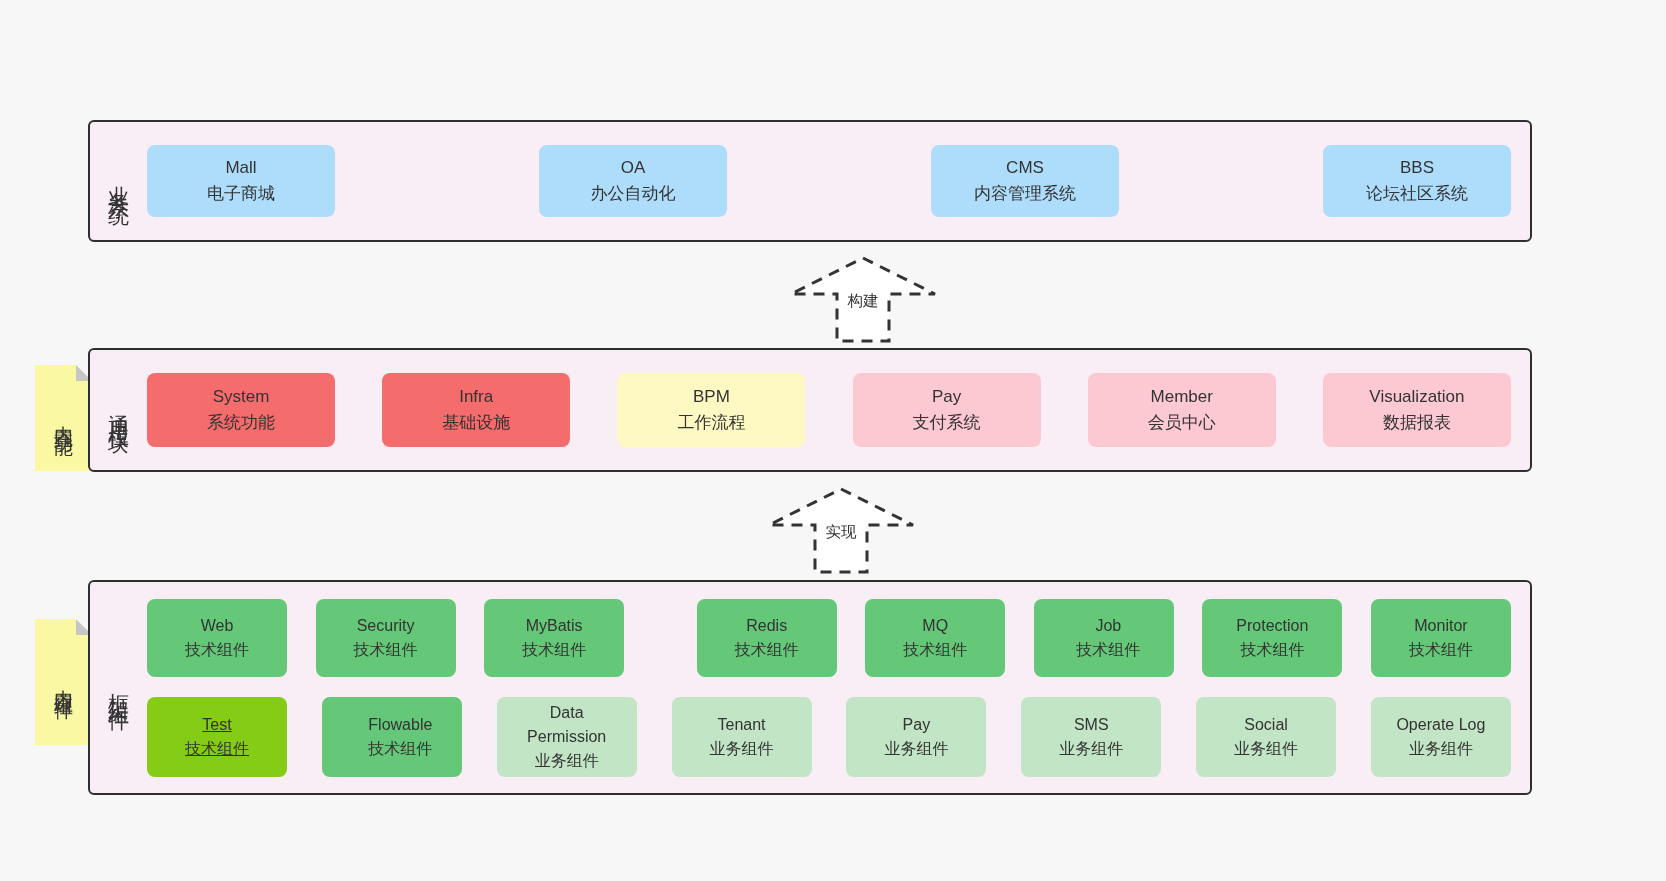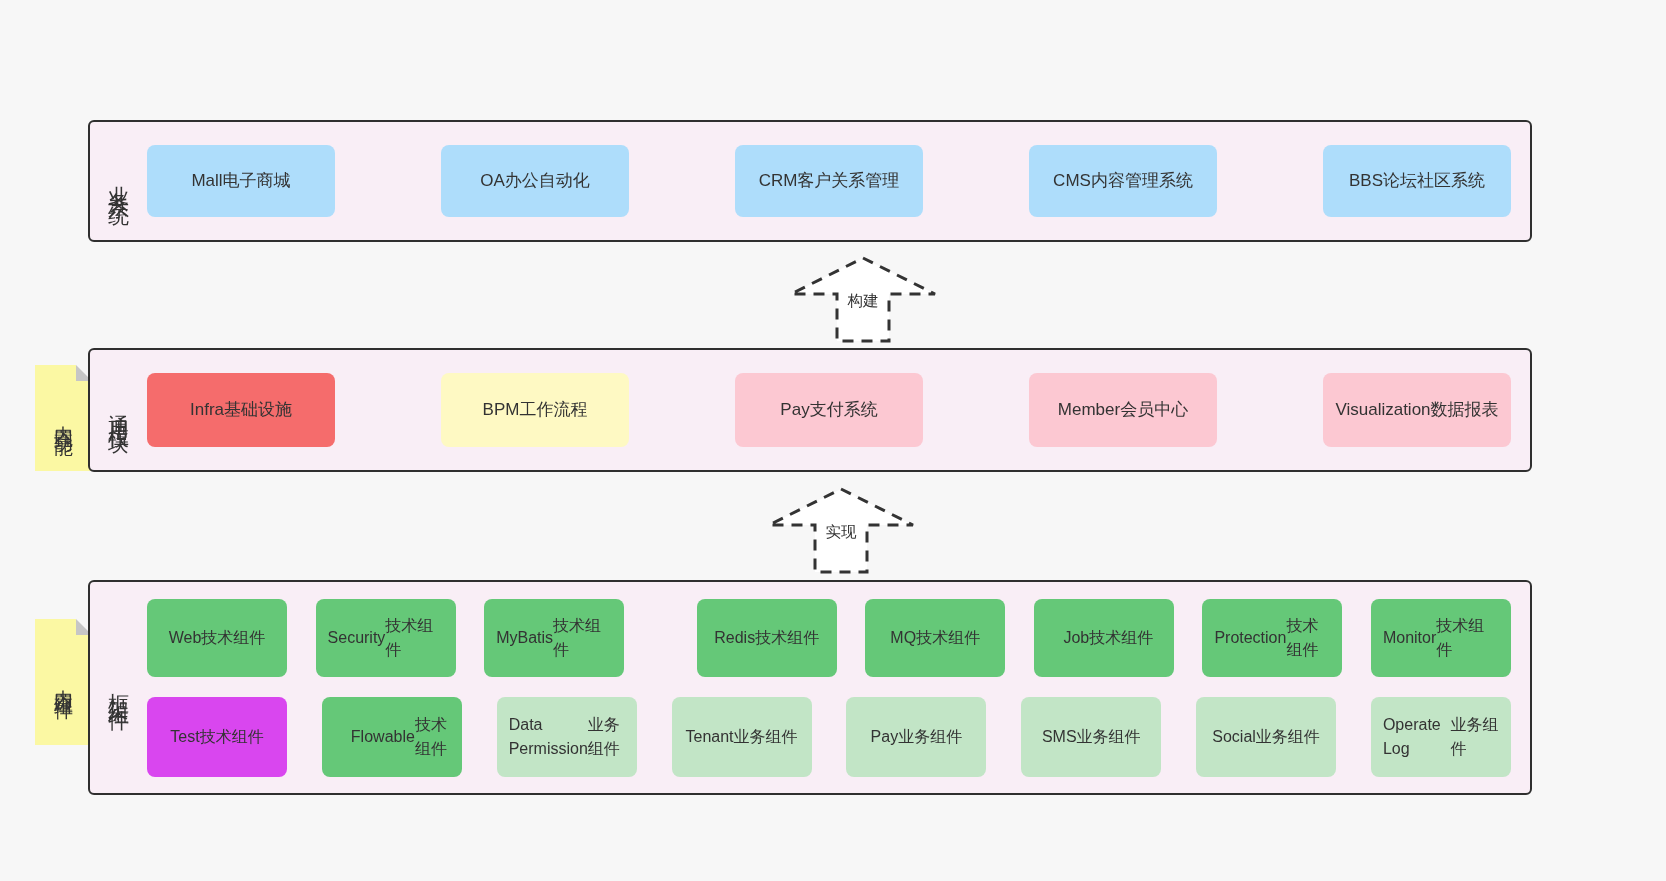--- a/index.html
+++ b/index.html
@@ -24,8 +24,8 @@
   .rows{flex:1;display:flex;flex-direction:column;justify-content:center;gap:20px;padding-right:19px;}
   .box-row{display:flex;justify-content:space-between;}
   .module-box{
-    border-radius:8px;display:flex;flex-direction:row;align-items:center;justify-content:center;
-    text-align:left;font-size:17px;line-height:26px;color:#333;box-sizing:border-box;
+    border-radius:8px;display:flex;flex-direction:column;align-items:center;justify-content:center;
+    text-align:center;font-size:17px;line-height:26px;color:#333;box-sizing:border-box;
   }
   #layer1 .module-box{width:188px;height:72px;}
   #layer2 .module-box{width:188px;height:74px;}

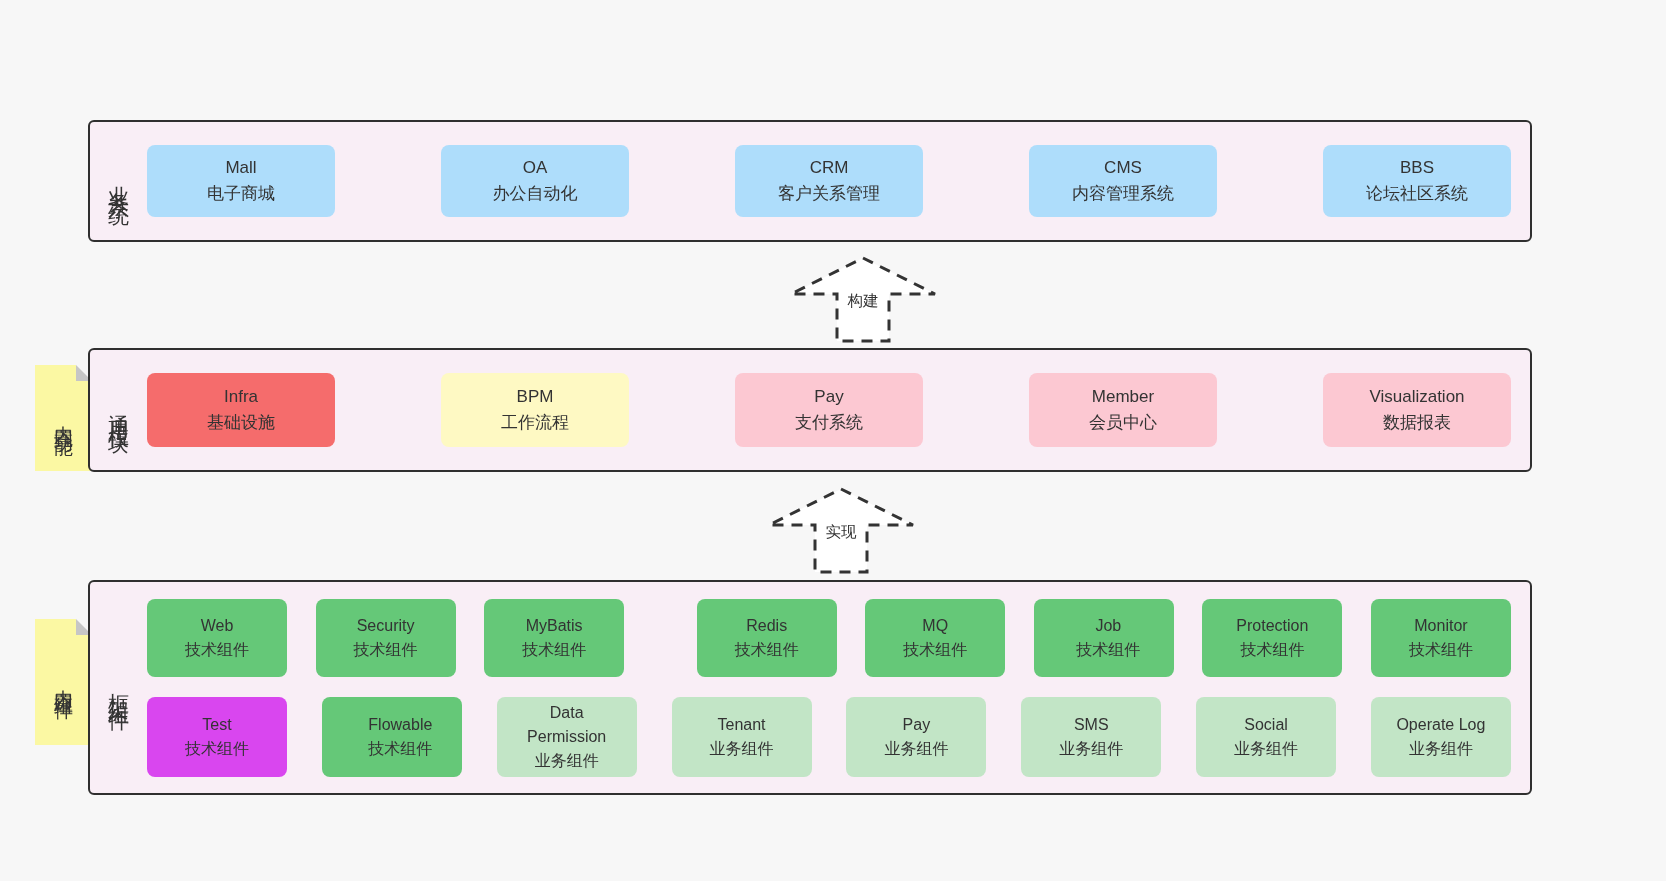--- a/index.html
+++ b/index.html
@@ -85,10 +85,6 @@
             <div class="box-sub">办公自动化</div>
           </div>
           <div class="module-box" style="background: rgb(174, 221, 251);">
-            <div class="box-title">CRM</div>
-            <div class="box-sub">客户关系管理</div>
-          </div>
-          <div class="module-box" style="background: rgb(174, 221, 251);">
             <div class="box-title">CMS</div>
             <div class="box-sub">内容管理系统</div>
           </div>

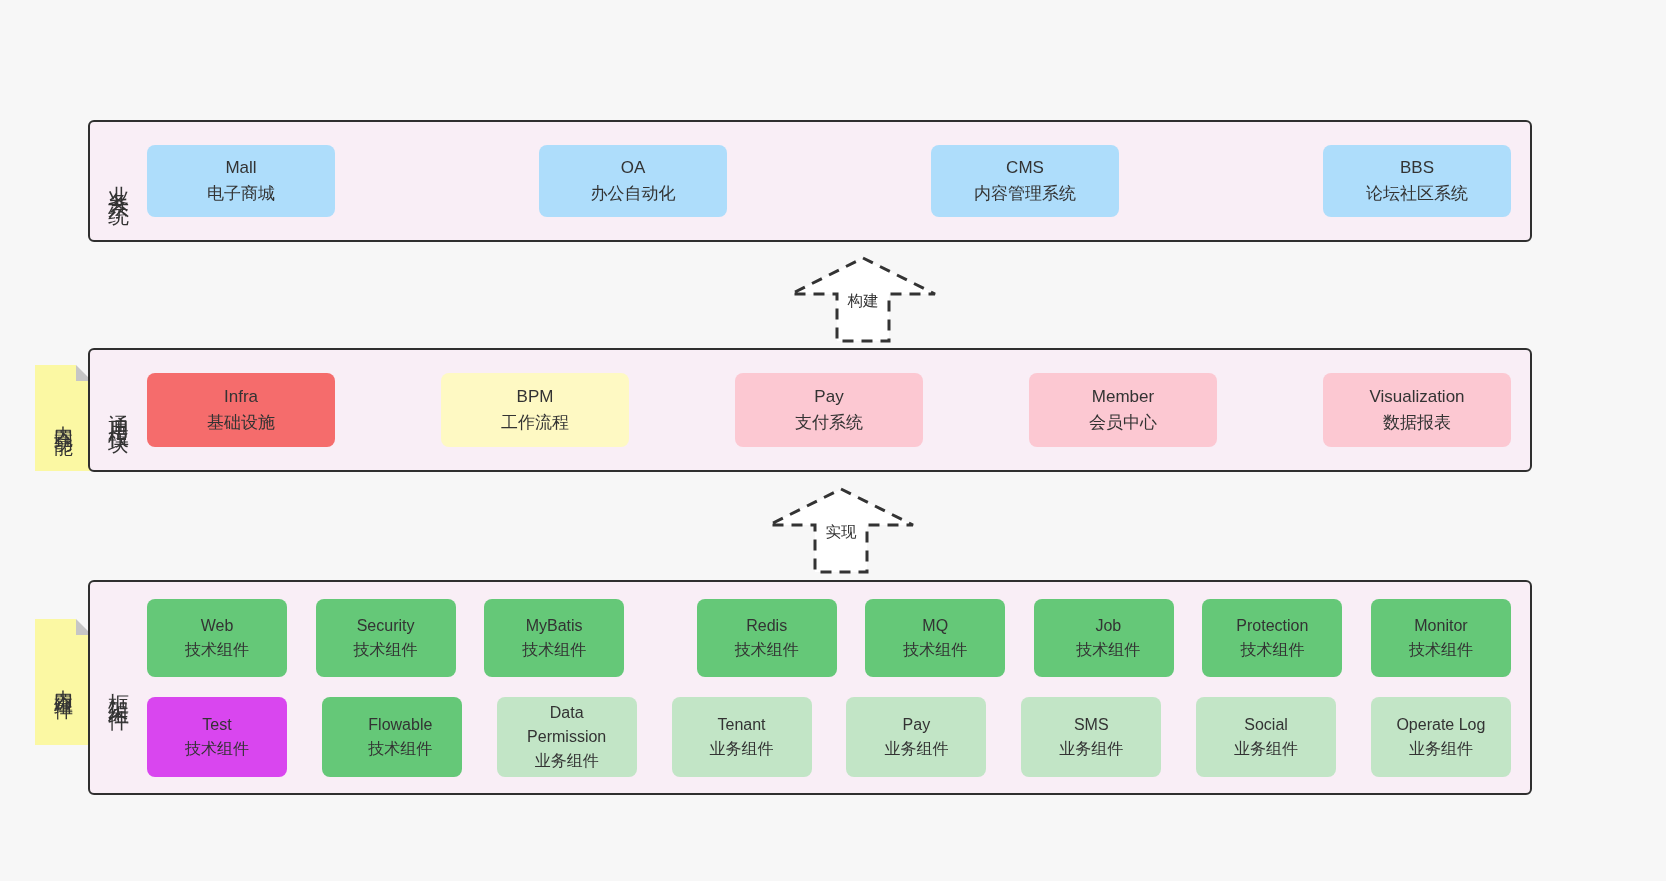--- a/index.html
+++ b/index.html
@@ -110,6 +110,10 @@
     <div class="rows">
         <div class="box-row">
           <div class="module-box" style="background: rgb(245, 108, 108);">
+            <div class="box-title">System</div>
+            <div class="box-sub">系统功能</div>
+          </div>
+          <div class="module-box" style="background: rgb(245, 108, 108);">
             <div class="box-title">Infra</div>
             <div class="box-sub">基础设施</div>
           </div>

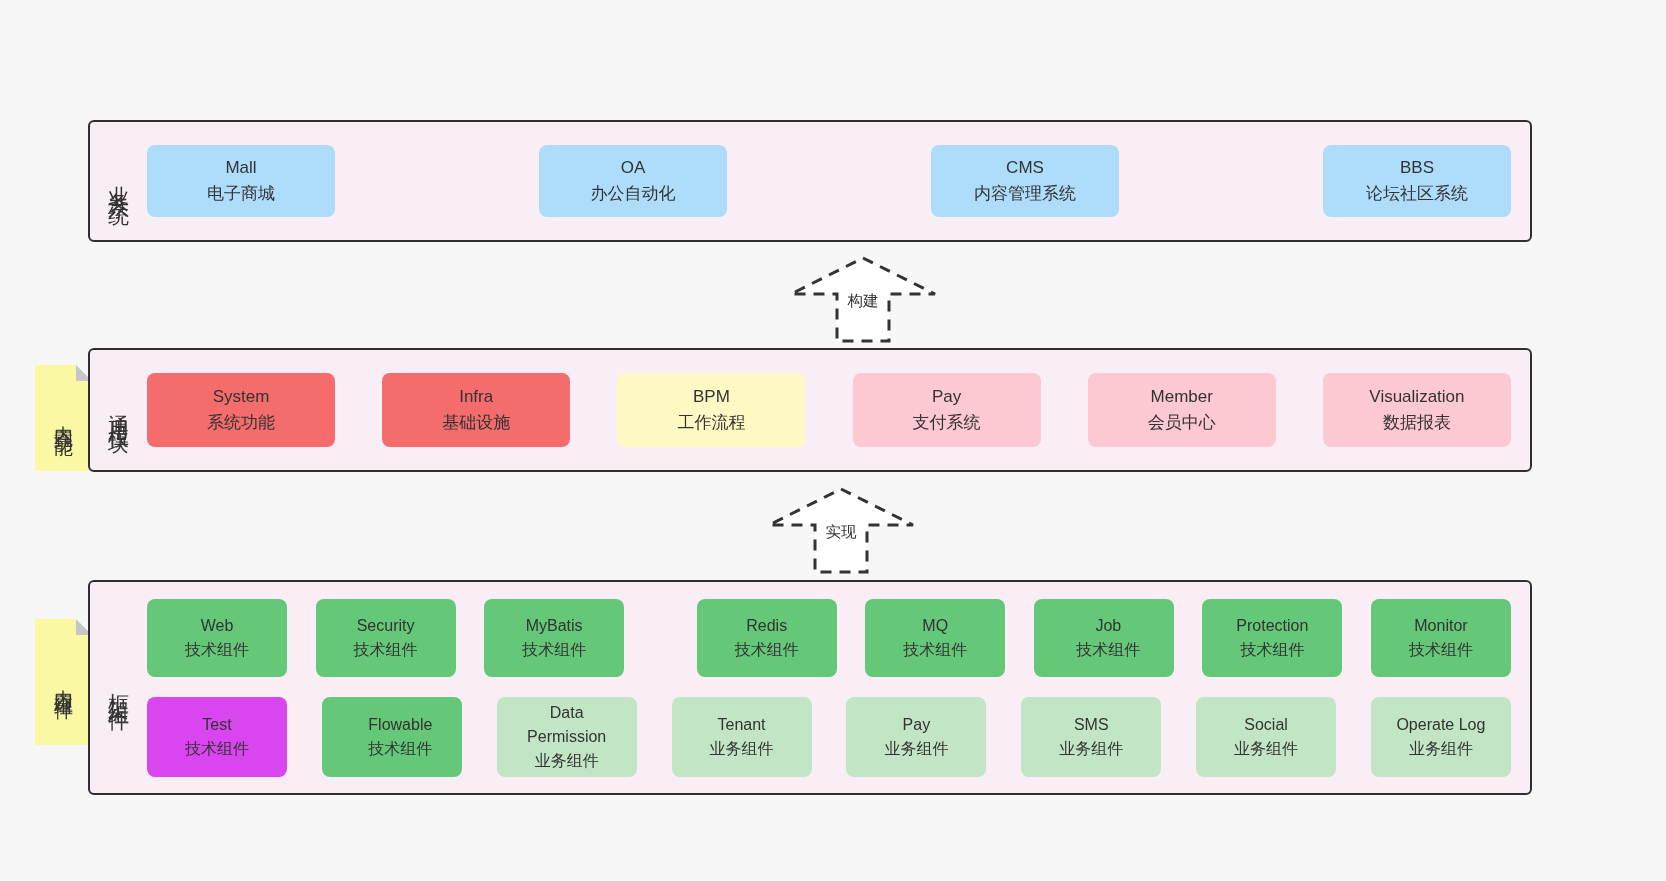--- a/index.html
+++ b/index.html
@@ -184,7 +184,7 @@
           </div>
         </div>
         <div class="box-row">
-          <div class="module-box" style="background: #d946ef;">
+          <div class="module-box" style="background: #84cc16; text-decoration: underline;">
             <div class="box-title">Test</div>
             <div class="box-sub">技术组件</div>
           </div>

